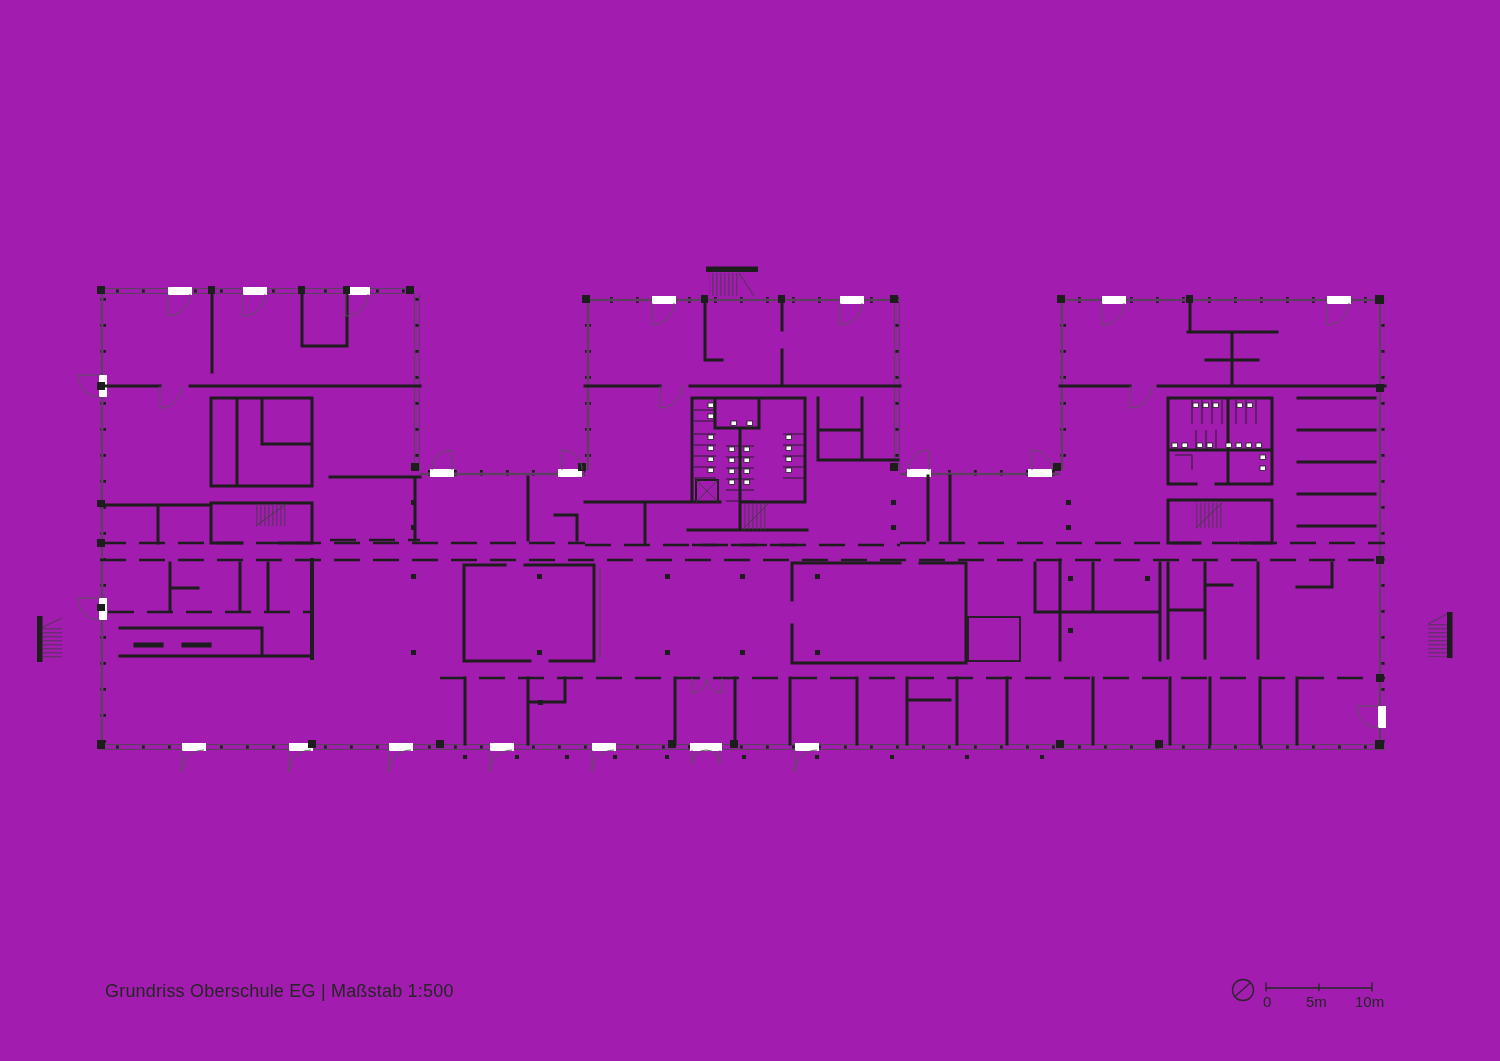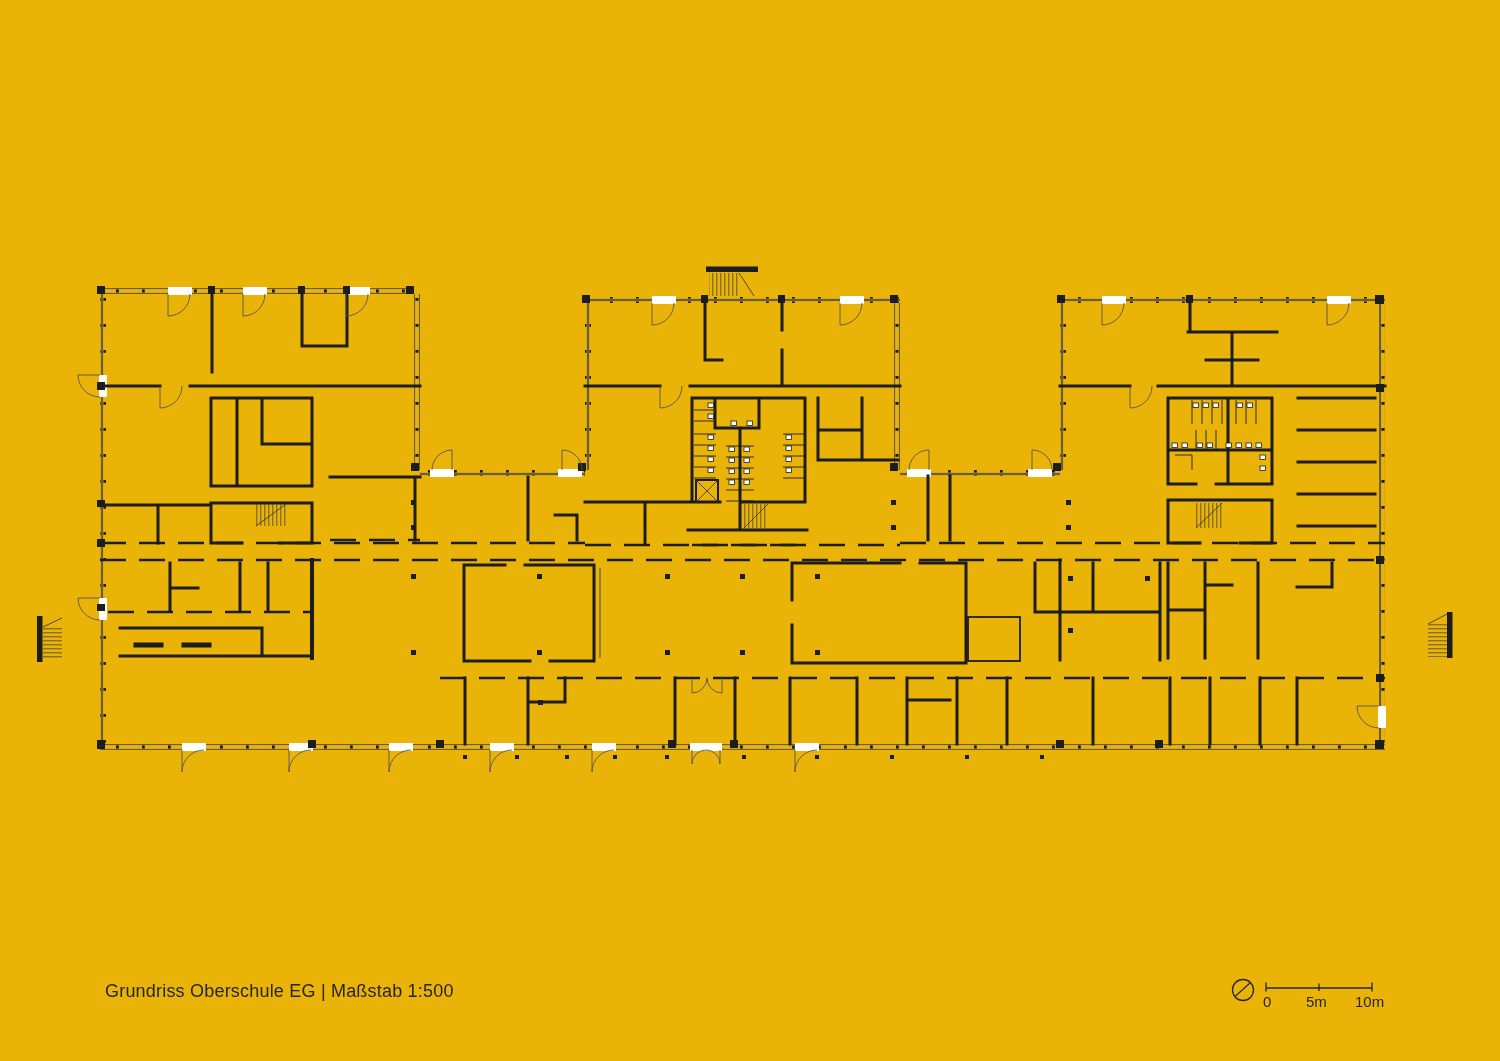--- a/index.html
+++ b/index.html
@@ -3,7 +3,7 @@
 <meta charset="utf-8">
 <style>
   html,body{margin:0;padding:0;background:#e8e8e8;}
-  .sheet{position:relative;width:1500px;height:1061px;background:#eab308;overflow:hidden;
+  .sheet{position:relative;width:1500px;height:1061px;background:#a21caf;overflow:hidden;
          font-family:"Liberation Sans", sans-serif;}
   svg{display:block;}
   .caption-text{font-family:"Liberation Sans", sans-serif;font-size:18px;fill:#262626;letter-spacing:.2px;}

